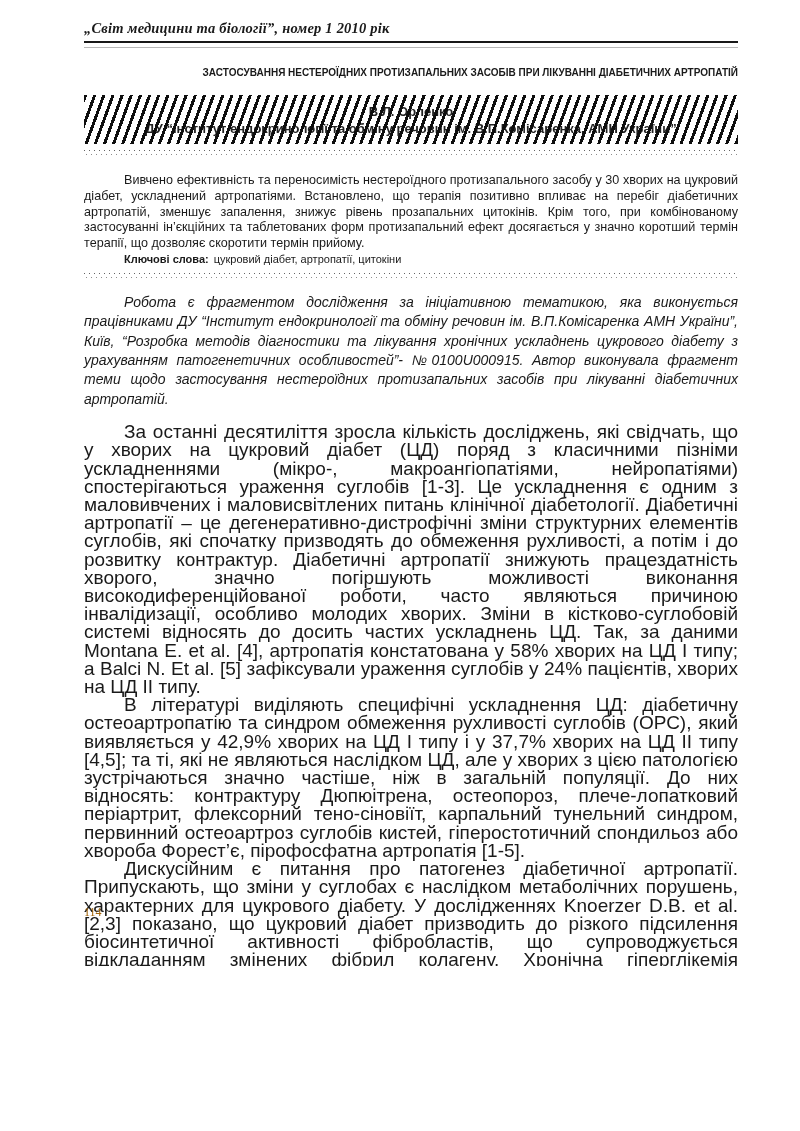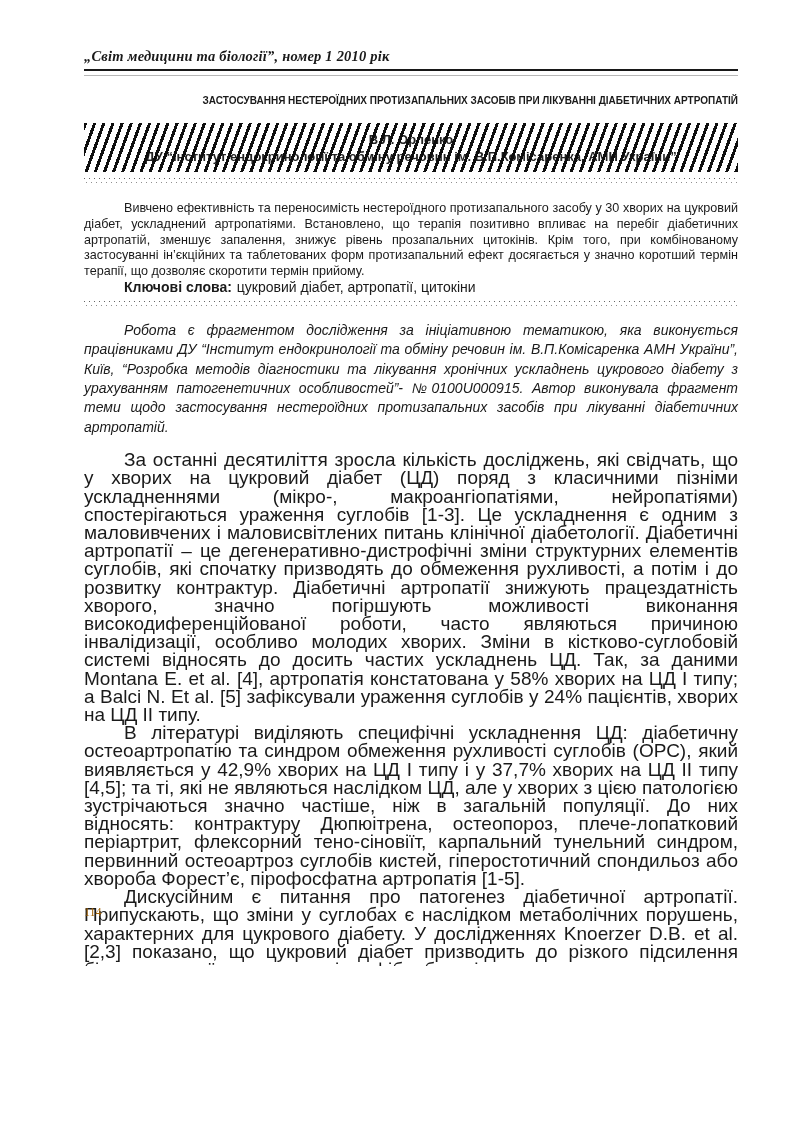--- a/index.html
+++ b/index.html
@@ -8,7 +8,7 @@
     width:800px;height:966px;
     background:#ffffff;
     box-sizing:border-box;
-    padding:48px 62px 0 84px;
+    padding:20px 62px 0 84px;
     font-family:"Liberation Sans","DejaVu Sans",sans-serif;
     color:#1a1a1a;
     overflow:hidden;

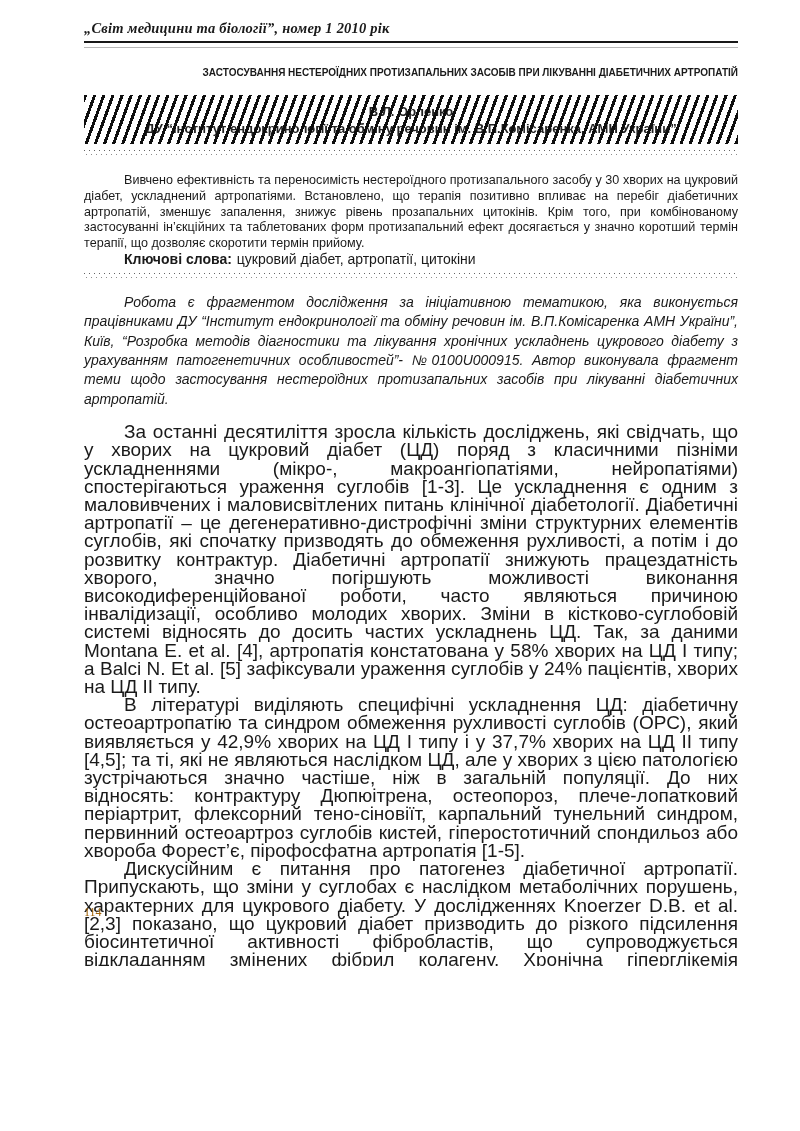--- a/index.html
+++ b/index.html
@@ -58,7 +58,7 @@
     text-align:justify;margin:17px 0 0 0;
     text-indent:40px;
   }
-  .keywords-line{font-size:14px;line-height:15.8px;margin:0;padding-left:40px;}
+  .keywords-line{font-size:11px;line-height:15.8px;margin:0;padding-left:40px;}
   .kw-label{font-weight:bold;margin-right:5px;}
   .rule-gap-top{margin-top:4px;}
   

